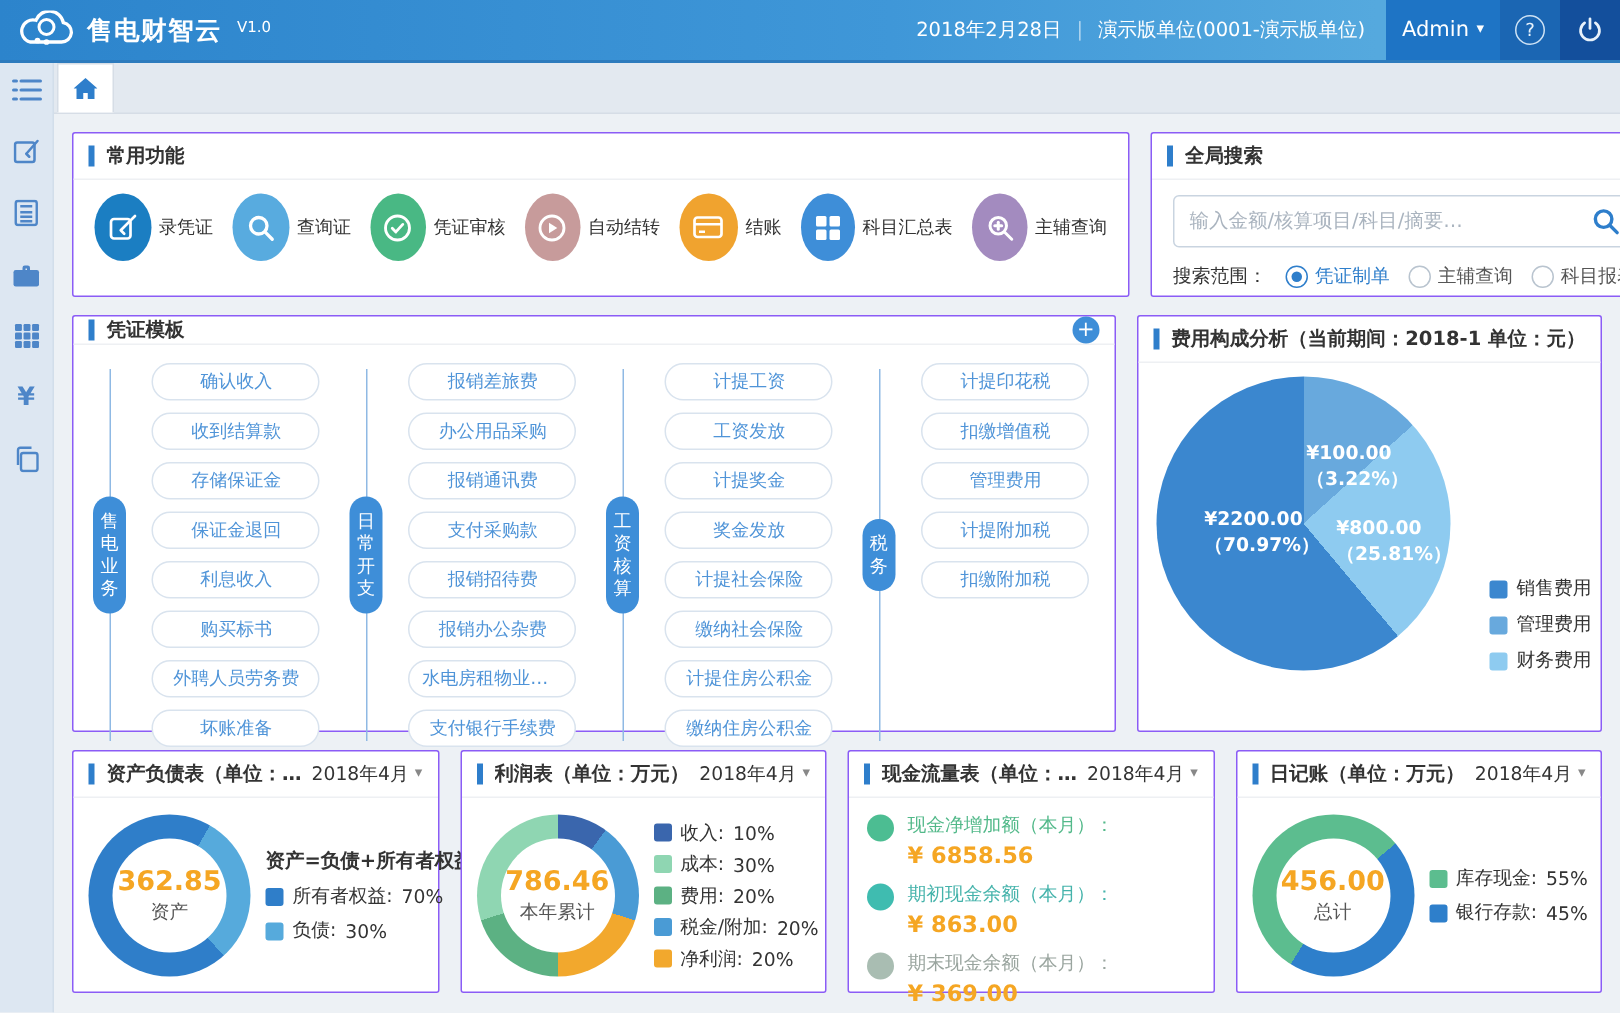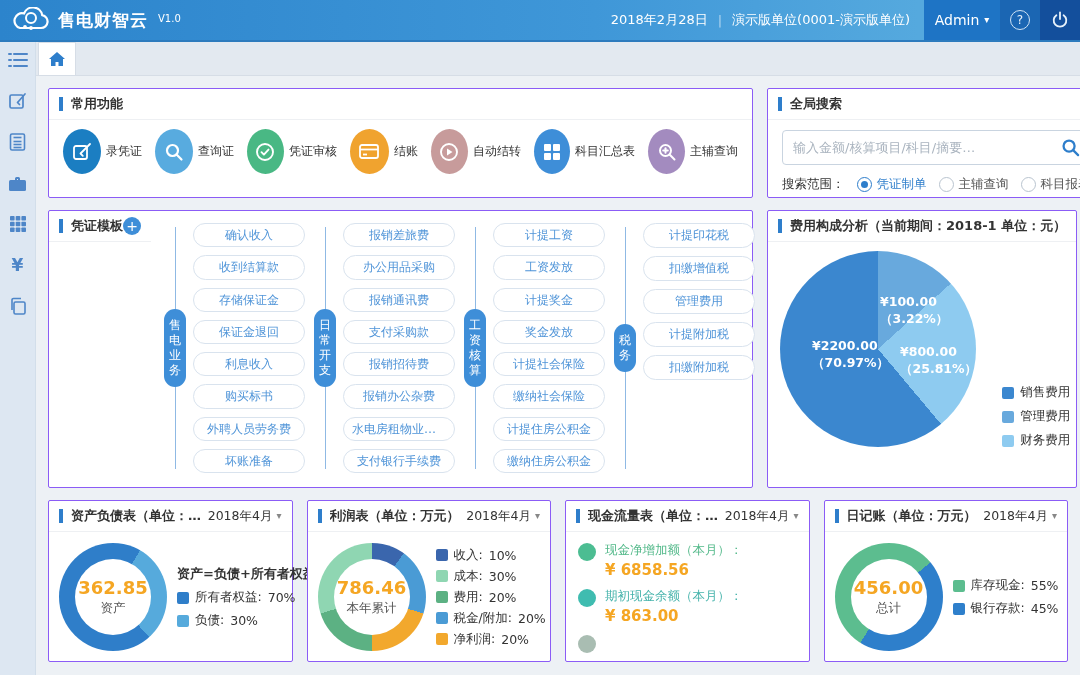--- a/index.html
+++ b/index.html
@@ -243,6 +243,15 @@
               <span class="cf-label">凭证审核</span>
             </div>
             <div class="cf-item">
+              <span class="cf-circle" style="background: rgb(199, 155, 155);">
+                <svg width="20" height="20" viewBox="0 0 20 20" fill="none" stroke="#fff" stroke-width="1.9">
+                  <circle cx="10" cy="10" r="8"></circle>
+                    <path d="M8 6.5v7l5.5-3.5z" fill="#fff" stroke="none"></path>
+                </svg>
+              </span>
+              <span class="cf-label">自动结转</span>
+            </div>
+            <div class="cf-item">
               <span class="cf-circle" style="background: rgb(240, 163, 47);">
                 <svg width="20" height="20" viewBox="0 0 20 16" fill="none" stroke="#fff" stroke-width="1.8">
                   <rect x="1" y="1" width="18" height="13" rx="2"></rect>
@@ -251,15 +260,6 @@
                 </svg>
               </span>
               <span class="cf-label">结账</span>
-            </div>
-            <div class="cf-item">
-              <span class="cf-circle" style="background: rgb(199, 155, 155);">
-                <svg width="20" height="20" viewBox="0 0 20 20" fill="none" stroke="#fff" stroke-width="1.9">
-                  <circle cx="10" cy="10" r="8"></circle>
-                    <path d="M8 6.5v7l5.5-3.5z" fill="#fff" stroke="none"></path>
-                </svg>
-              </span>
-              <span class="cf-label">自动结转</span>
             </div>
             <div class="cf-item">
               <span class="cf-circle" style="background: rgb(62, 142, 216);">

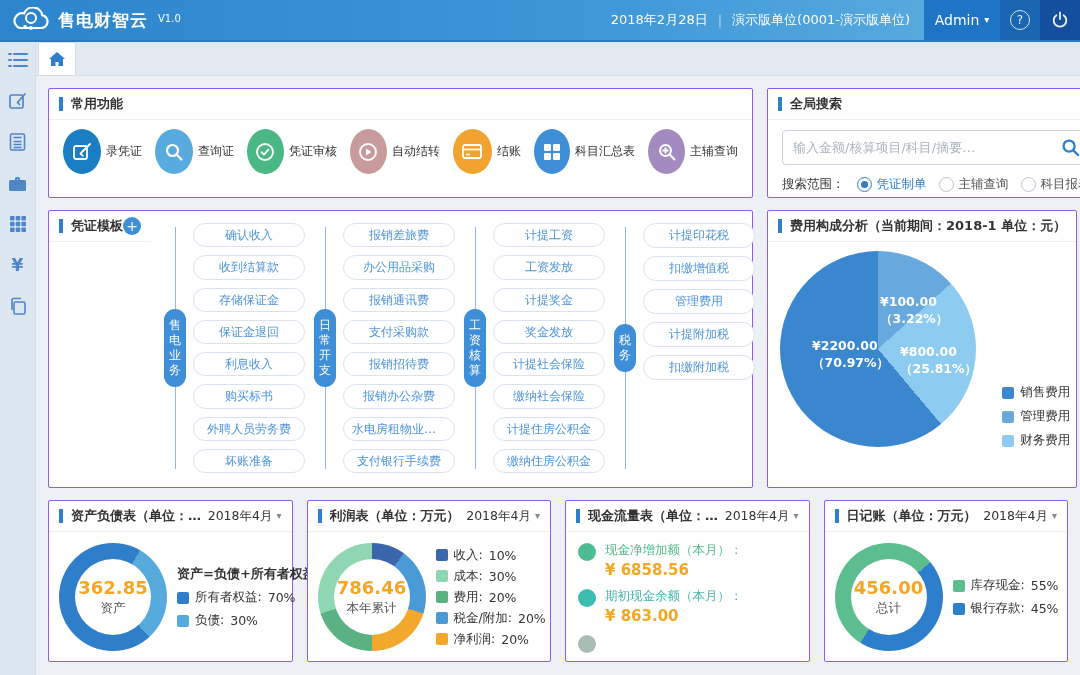--- a/index.html
+++ b/index.html
@@ -58,7 +58,7 @@
   .radio.sel::after{content:"";position:absolute;inset:3px;border-radius:50%;background:#2e7ecb;}
   .radio-opt.sel{color:#2e7ecb;}
   
-  .p-templates{width:705px;height:278px;display:flex;flex-direction:row;}
+  .p-templates{width:705px;height:278px;display:flex;flex-direction:column;}
   .plus-circle{width:18px;height:18px;border-radius:50%;background:#3e8ed8;color:#fff;display:flex;align-items:center;
     justify-content:center;font-size:14px;line-height:1;cursor:pointer;}
   .tpl-body{flex:1;display:flex;padding:12px 6px 14px;gap:2px;}

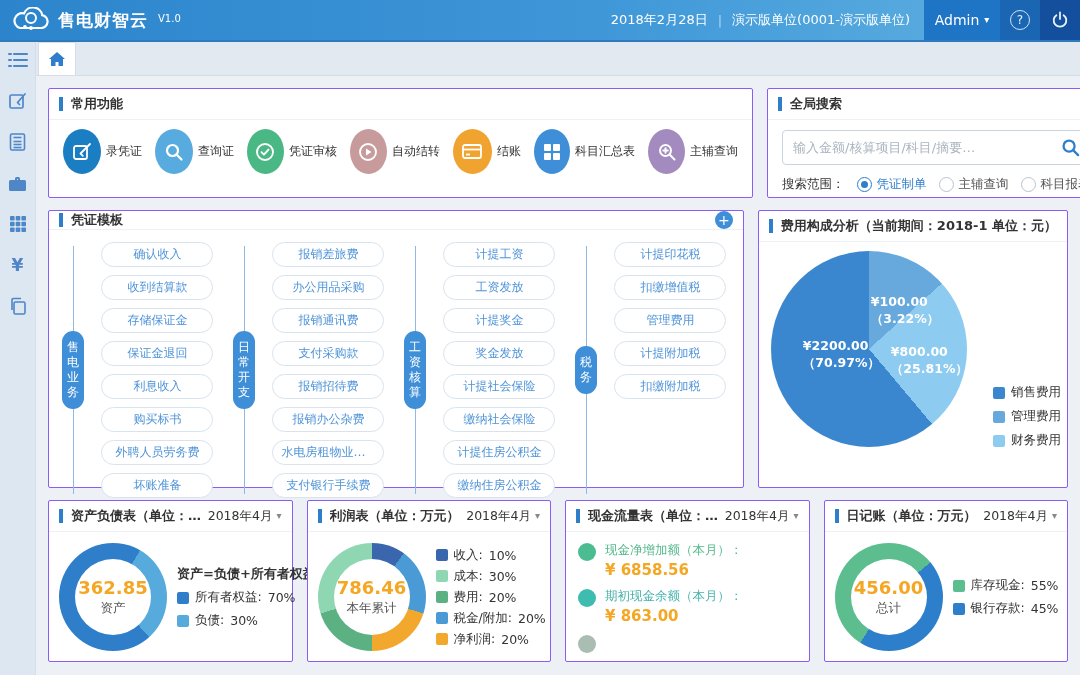--- a/index.html
+++ b/index.html
@@ -533,6 +533,10 @@
             </div>
             <div class="cash-row">
               <span class="cash-dot" style="background: rgb(169, 189, 178);"></span>
+              <span class="cash-texts">
+                <span class="cash-label" style="color: rgb(154, 165, 159);">期末现金余额（本月）：</span>
+                <span class="cash-value">¥ 369.00</span>
+              </span>
             </div>
           </div>
         </div>

